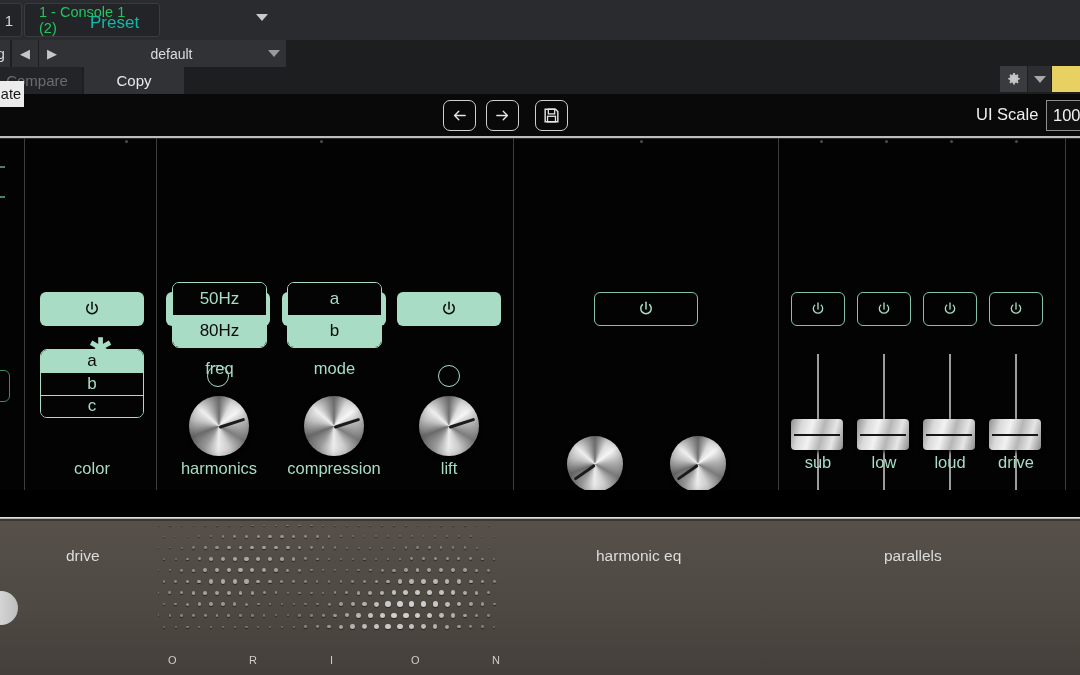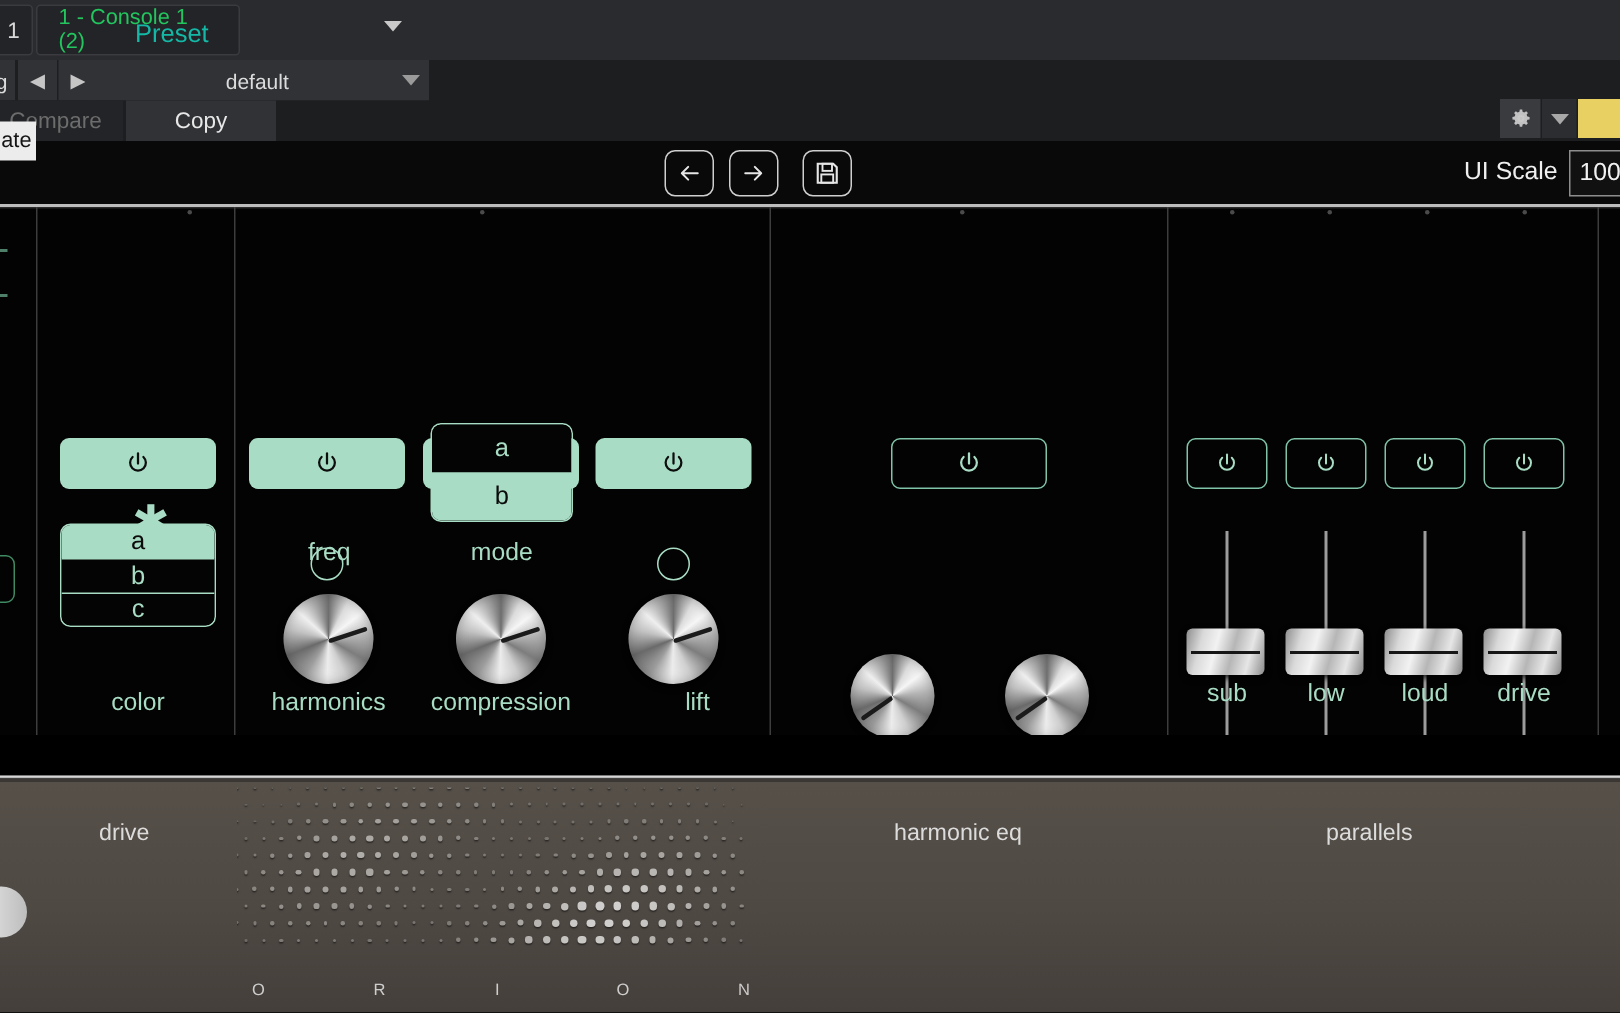--- a/index.html
+++ b/index.html
@@ -323,6 +323,10 @@
     </div>
     <div class="ring" style="left:207px; top:227px; width:22px; height:22px;"></div>
 
+    <div class="seg" style="left:172px; top:144px; width:95px; height:66px;">
+      <div class="seg-item unsel first">50Hz</div>
+      <div class="seg-item sel">80Hz</div>
+    </div>
     <div class="ctrl-label" style="left:172px; top:221px; width:95px;">freq</div>
 
     <div class="knob a" style="left:189px; top:258px; width:60px; height:60px;"></div>

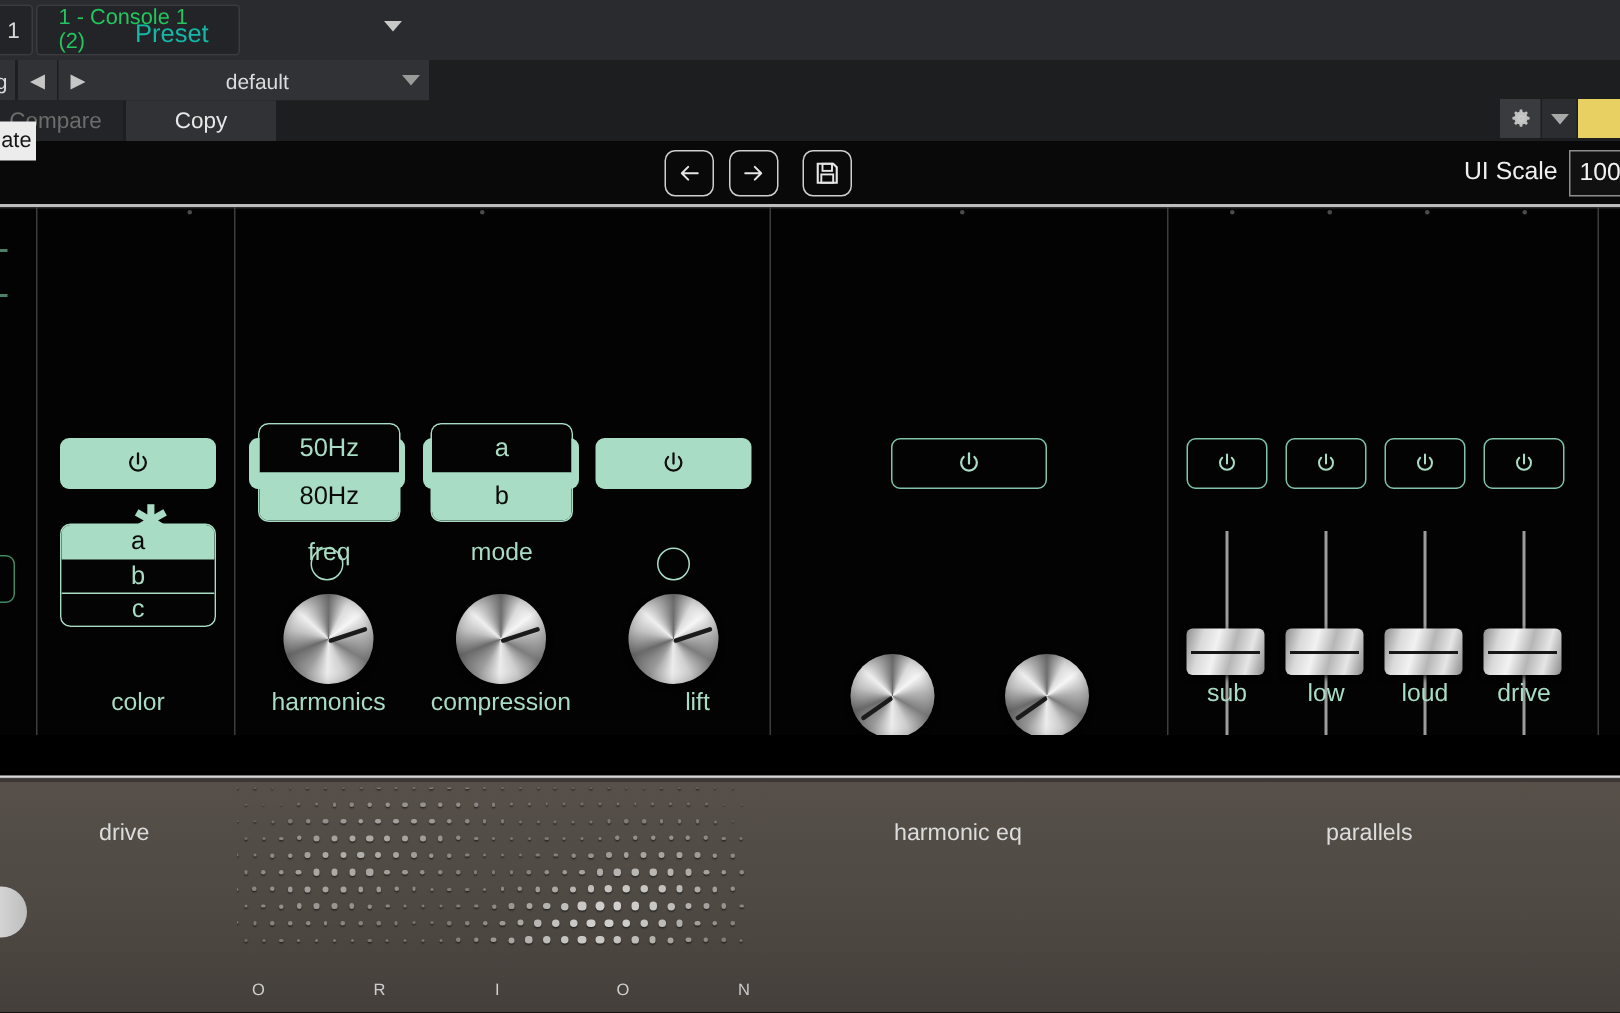--- a/index.html
+++ b/index.html
@@ -356,7 +356,7 @@
     </div>
     <div class="ring" style="left:438px; top:227px; width:22px; height:22px;"></div>
     <div class="knob a" style="left:419px; top:258px; width:60px; height:60px;"></div>
-    <div class="ctrl-label" style="left:425px; top:321px; width:80px;">lift</div>
+    <div class="ctrl-label" style="left:409px; top:321px; width:80px;">lift</div>
 
     <div class="pwr off" style="left:594px; top:154px; width:104px;">
       <svg width="18" height="18" viewBox="0 0 24 24">

